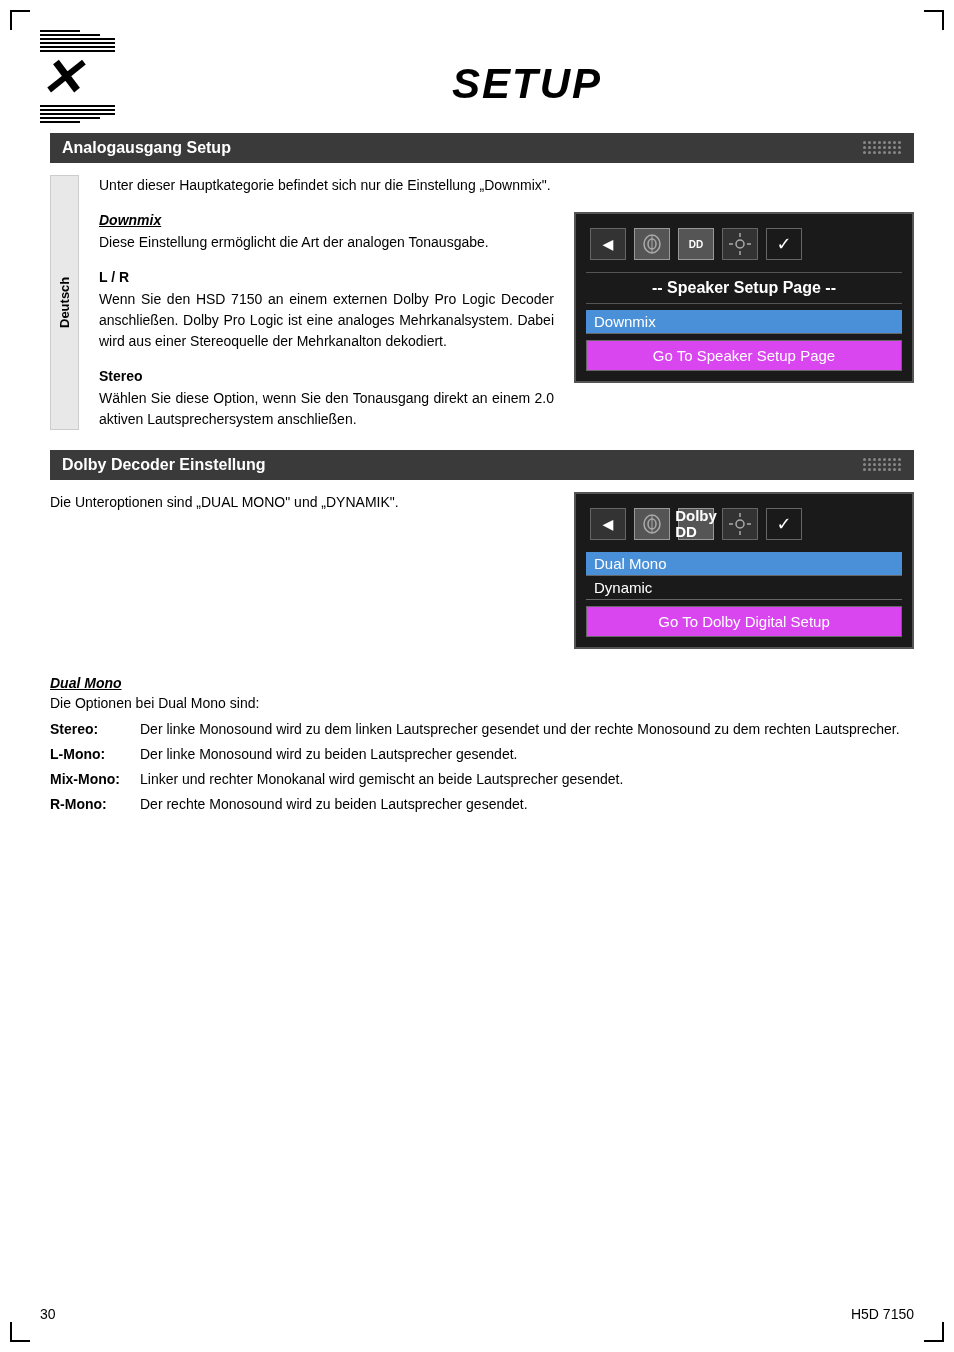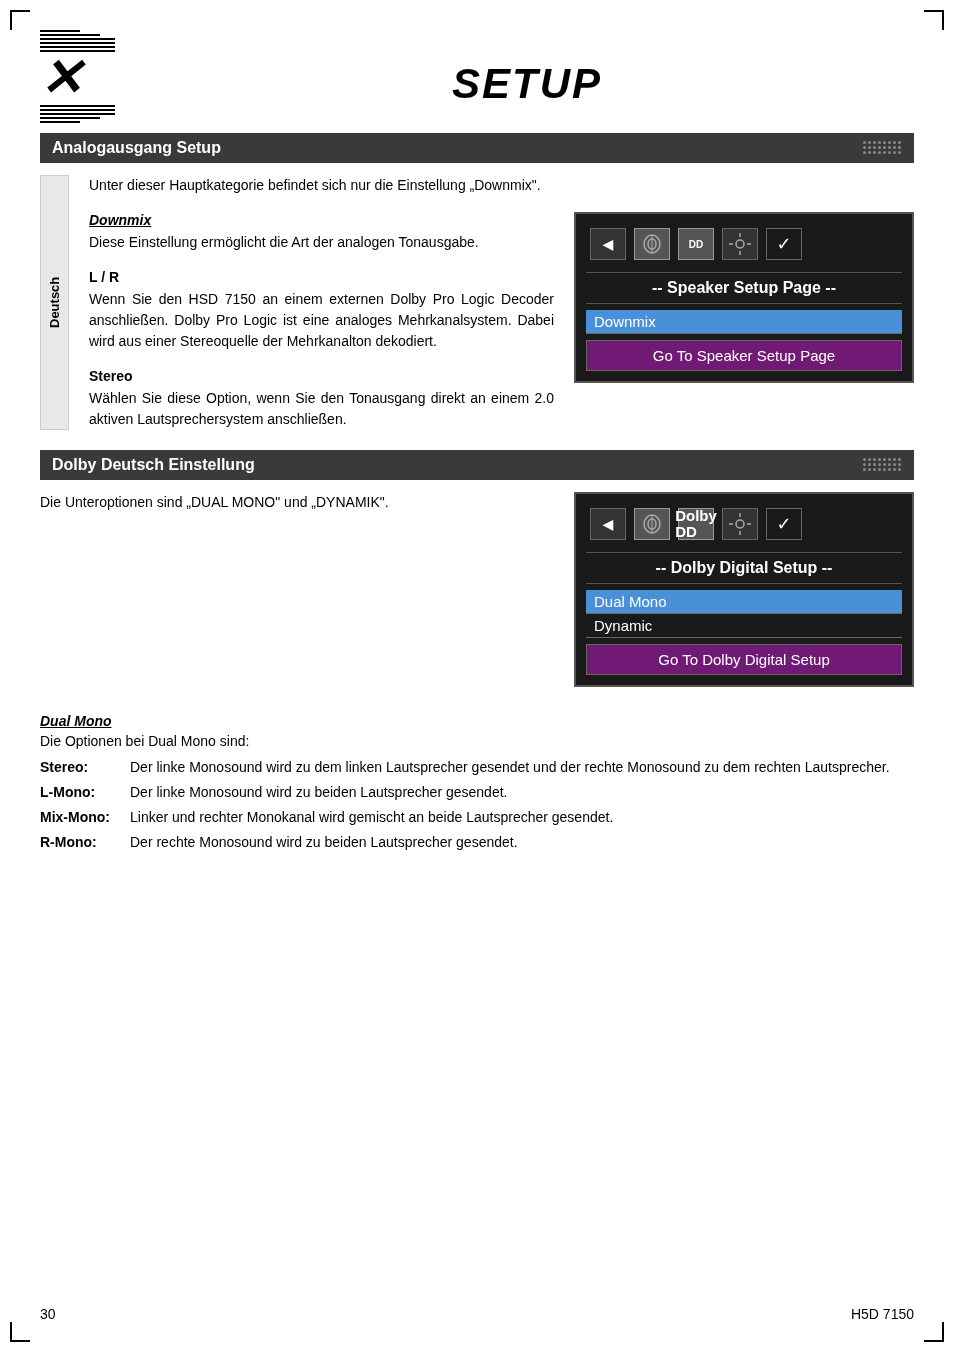--- a/index.html
+++ b/index.html
@@ -339,6 +339,7 @@
 
     .section-block {
       margin-bottom: 20px;
+      margin-left: 10px;
     }
 
     .dolby-section {

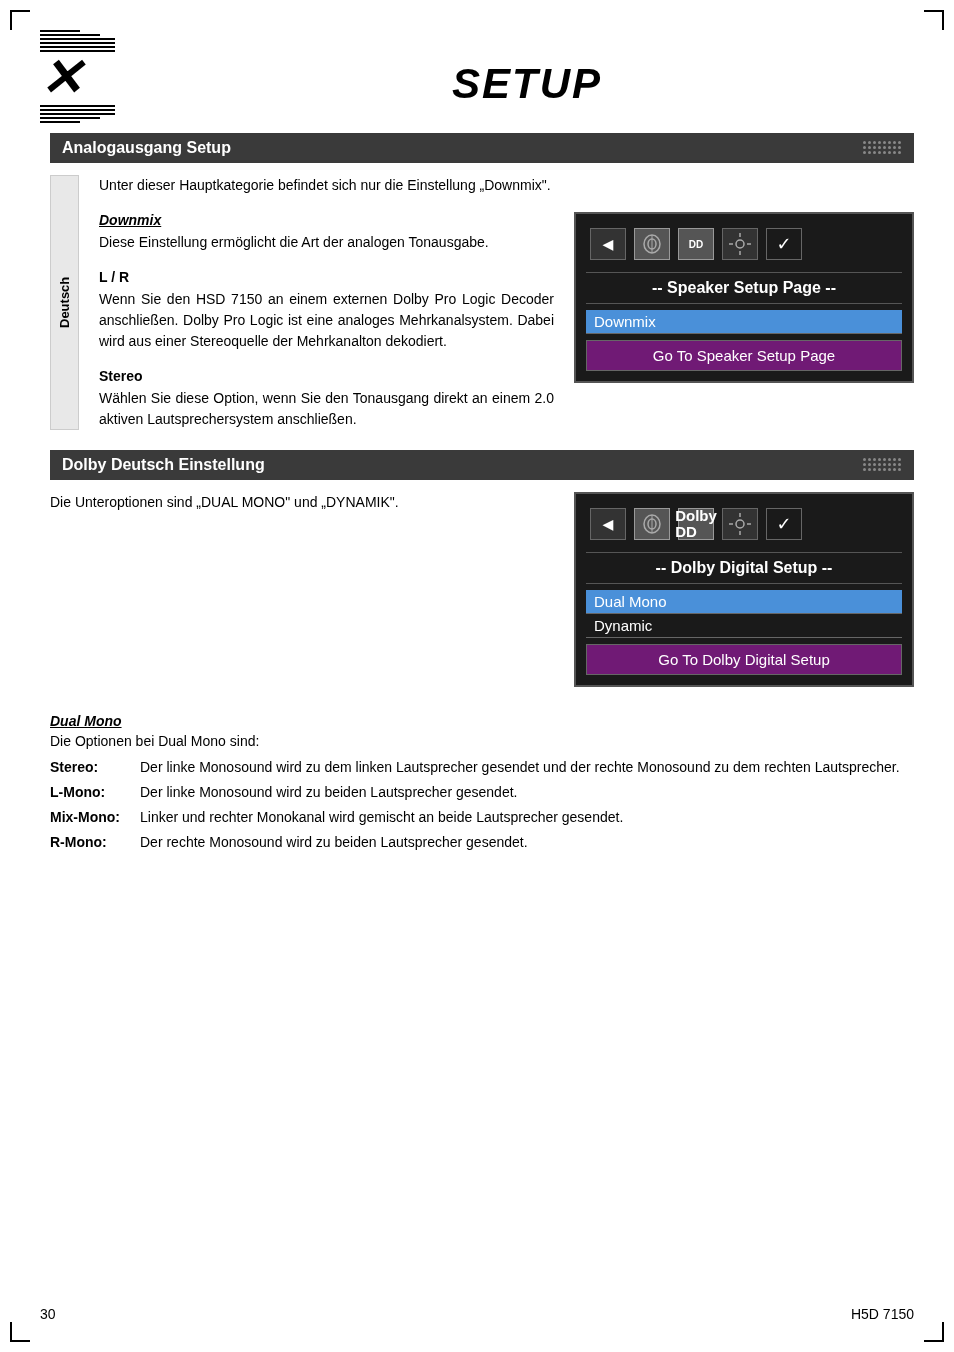--- a/index.html
+++ b/index.html
@@ -245,7 +245,7 @@
       color: #ffffff;
       font-size: 15px;
       padding: 6px 8px;
-      background: #701a75;
+      background: #d946ef;
       border: 1px solid #666;
       text-align: center;
       margin-top: 6px;

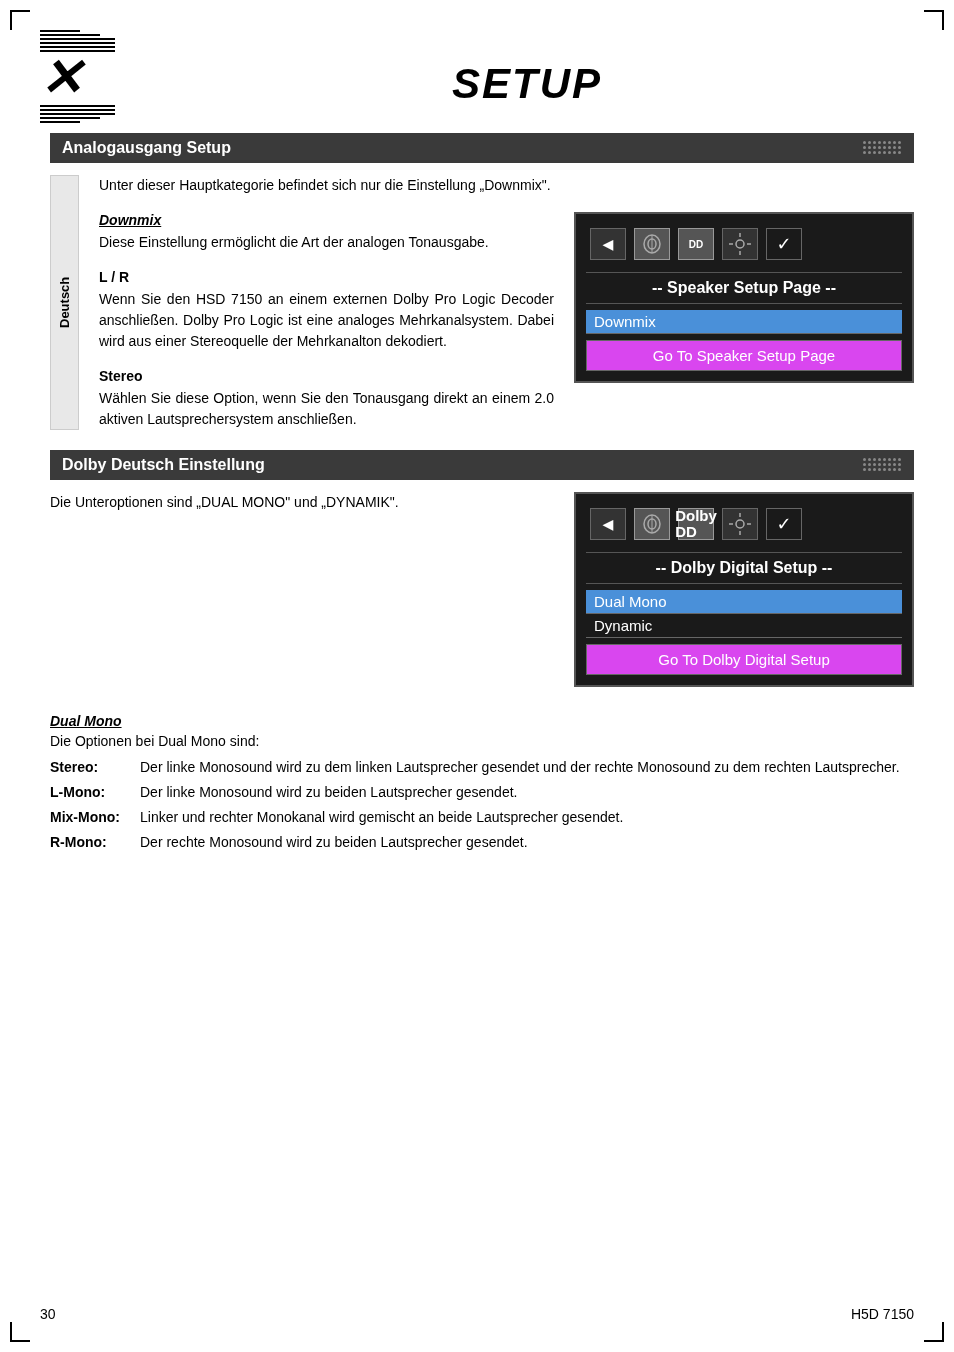--- a/index.html
+++ b/index.html
@@ -460,7 +460,7 @@
 
   <div class="dolby-section section-block">
     <div class="section-header">
-      <span>Dolby Deutsch Einstellung</span>
+      <span>Dolby Decoder Einstellung</span>
       <div class="dot-grid">
         <div class="dot"></div>
           <div class="dot"></div>

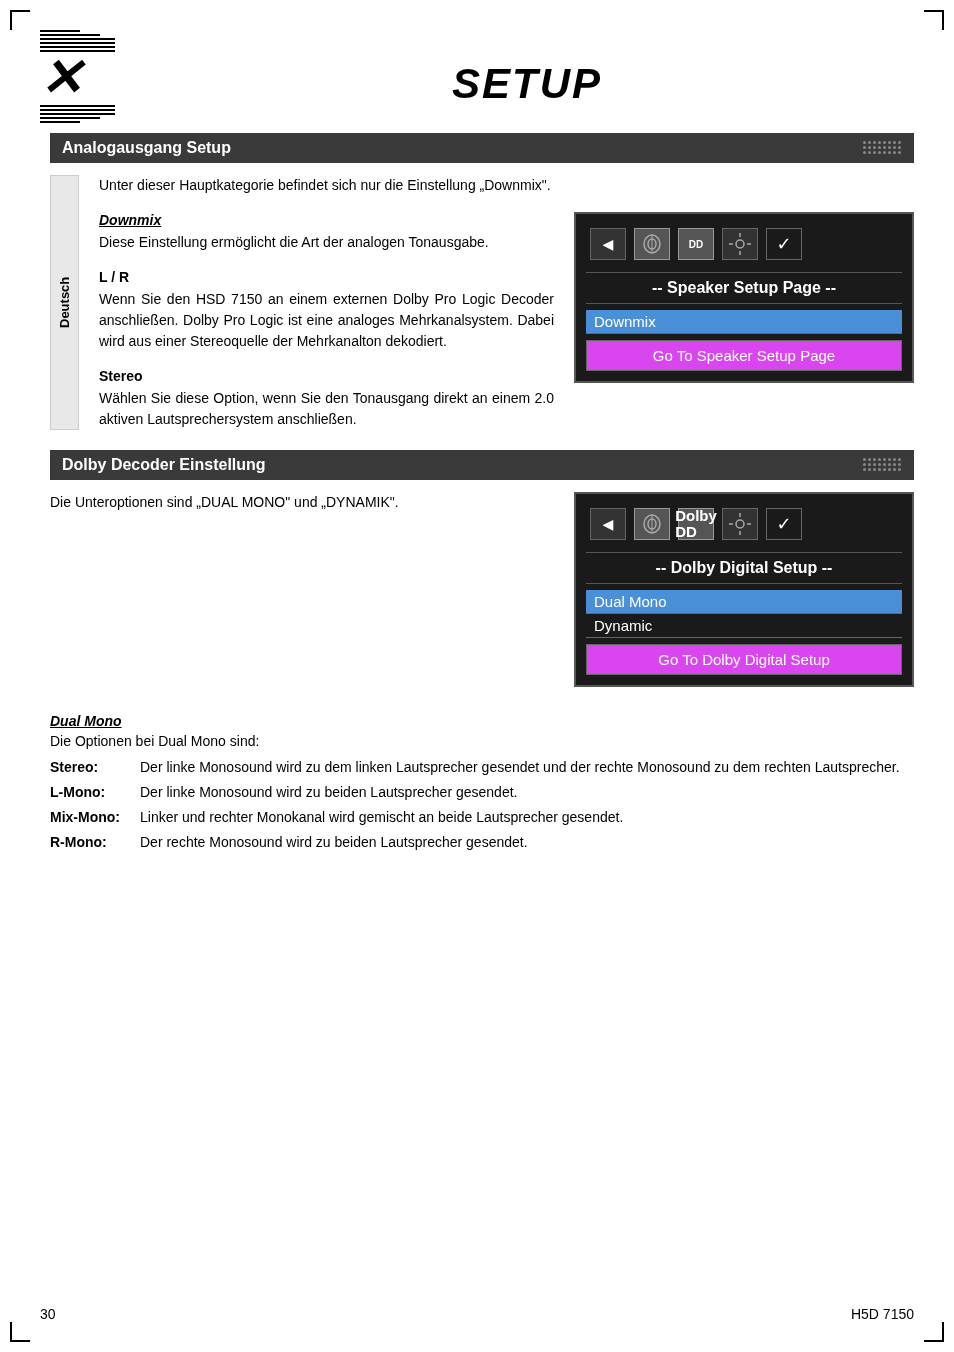--- a/index.html
+++ b/index.html
@@ -515,7 +515,6 @@
           </div>
           <div class="icon-check">✓</div>
         </div>
-        <div class="screen-title">-- Dolby Digital Setup --</div>
         <div class="screen-menu-item selected underlined">Dual Mono</div>
         <div class="screen-menu-item underlined">Dynamic</div>
         <div class="screen-button">Go To Dolby Digital Setup</div>

